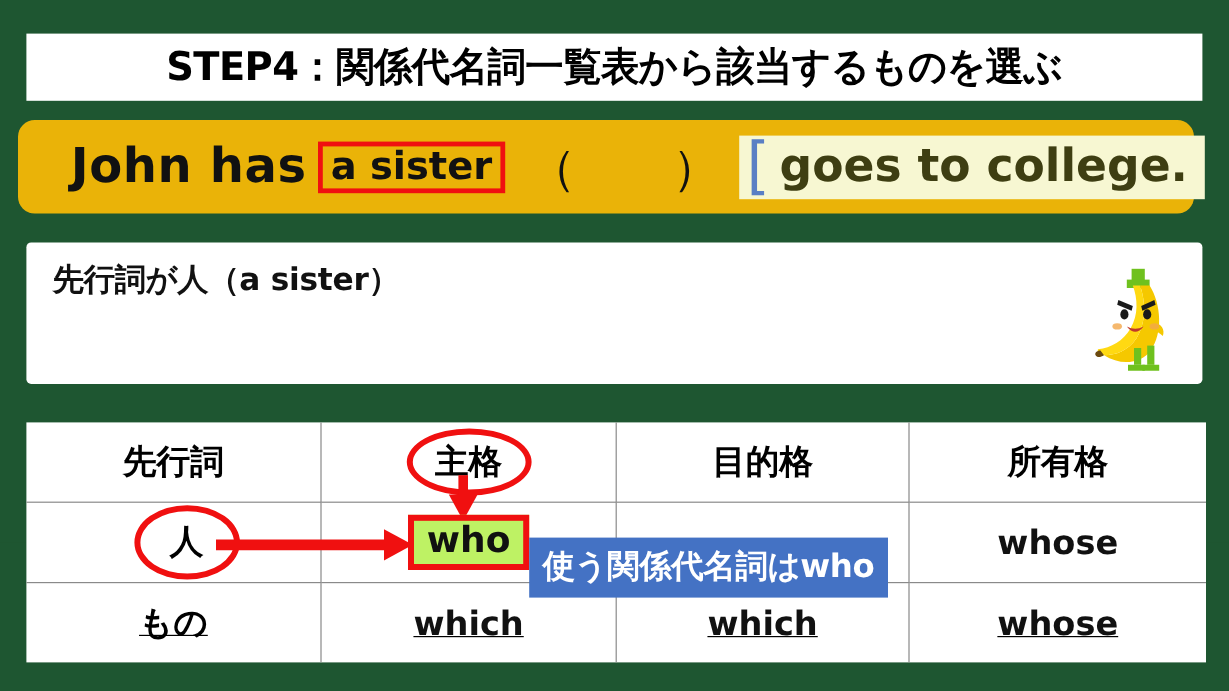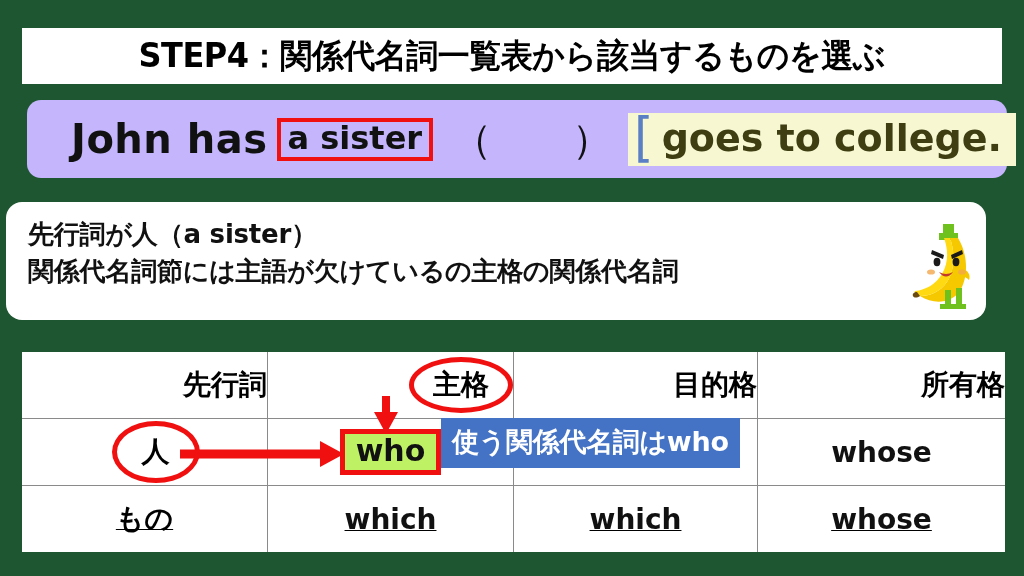--- a/index.html
+++ b/index.html
@@ -44,11 +44,11 @@
   
   #sentence-box {
     position: absolute;
-    left: 27px;
+    left: 15px;
     top: 100px;
     width: 980px;
     height: 78px;
-    background: #c4b5fd;
+    background: #eab308;
     border-radius: 14px;
     display: flex;
     align-items: center;

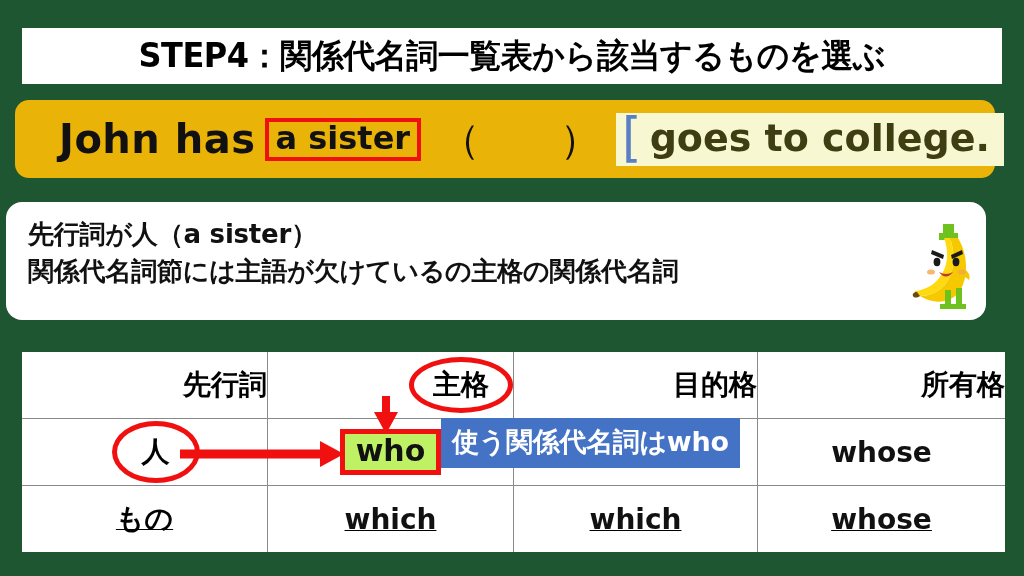--- a/index.html
+++ b/index.html
@@ -104,12 +104,12 @@
   
   #explain-box {
     position: absolute;
-    left: 6px;
+    left: 22px;
     top: 202px;
     width: 980px;
     height: 118px;
     background: #ffffff;
-    border-radius: 16px;
+    border-radius: 4px;
     box-sizing: border-box;
     padding: 14px 0 0 22px;
   }

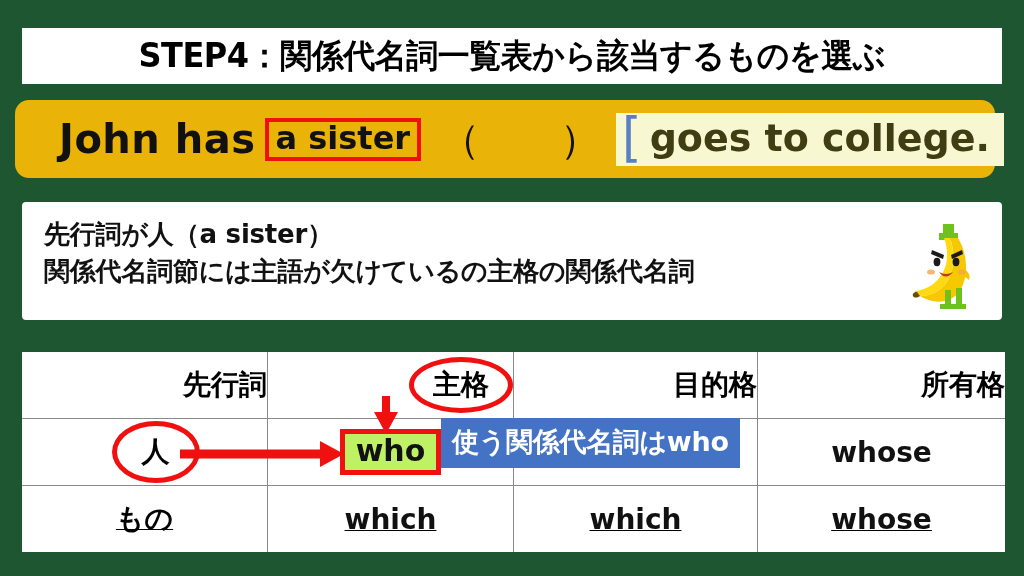--- a/index.html
+++ b/index.html
@@ -280,7 +280,6 @@
 
   <div id="explain-box">
     <div class="explain-line">先行詞が人（a sister）</div>
-    <div class="explain-line">関係代名詞節には主語が欠けているの主格の関係代名詞</div>
   </div>
 
   <svg id="banana-mascot" viewBox="0 0 82 92">

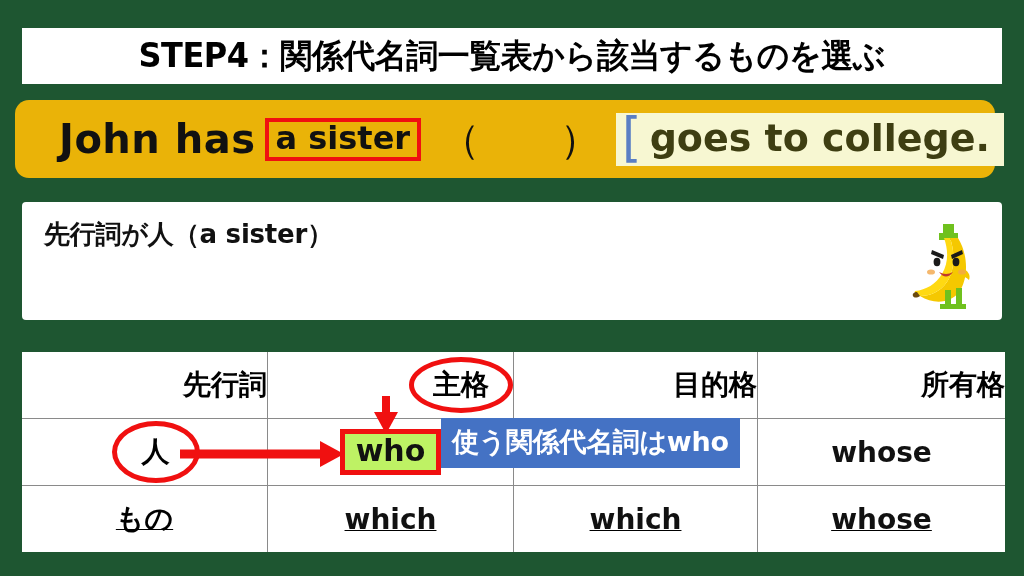--- a/index.html
+++ b/index.html
@@ -150,7 +150,7 @@
     height: 66px;
     position: relative;
   }
-  #rel-table tr:first-child td { border-top: none; text-align: right; }
+  #rel-table tr:first-child td { border-top: none; }
   #rel-table tr:last-child td { border-bottom: none; text-decoration: underline; }
   #rel-table td:first-child { border-left: none; }
   #rel-table td:last-child { border-right: none; }

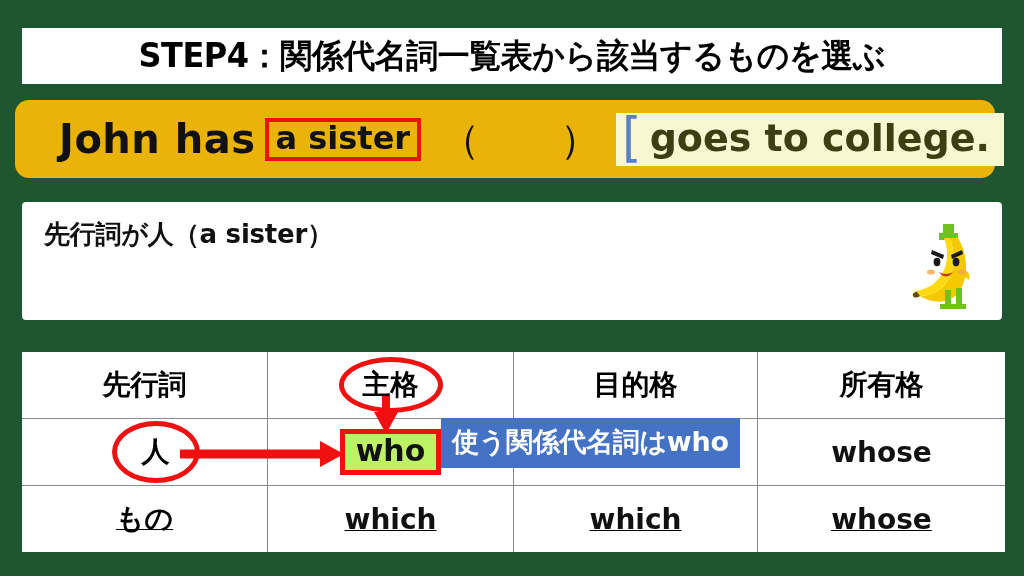--- a/index.html
+++ b/index.html
@@ -247,7 +247,7 @@
   #callout-who {
     position: absolute;
     left: 441px;
-    top: 418px;
+    top: 448px;
     background: #4472c4;
     color: #ffffff;
     font-size: 27px;

